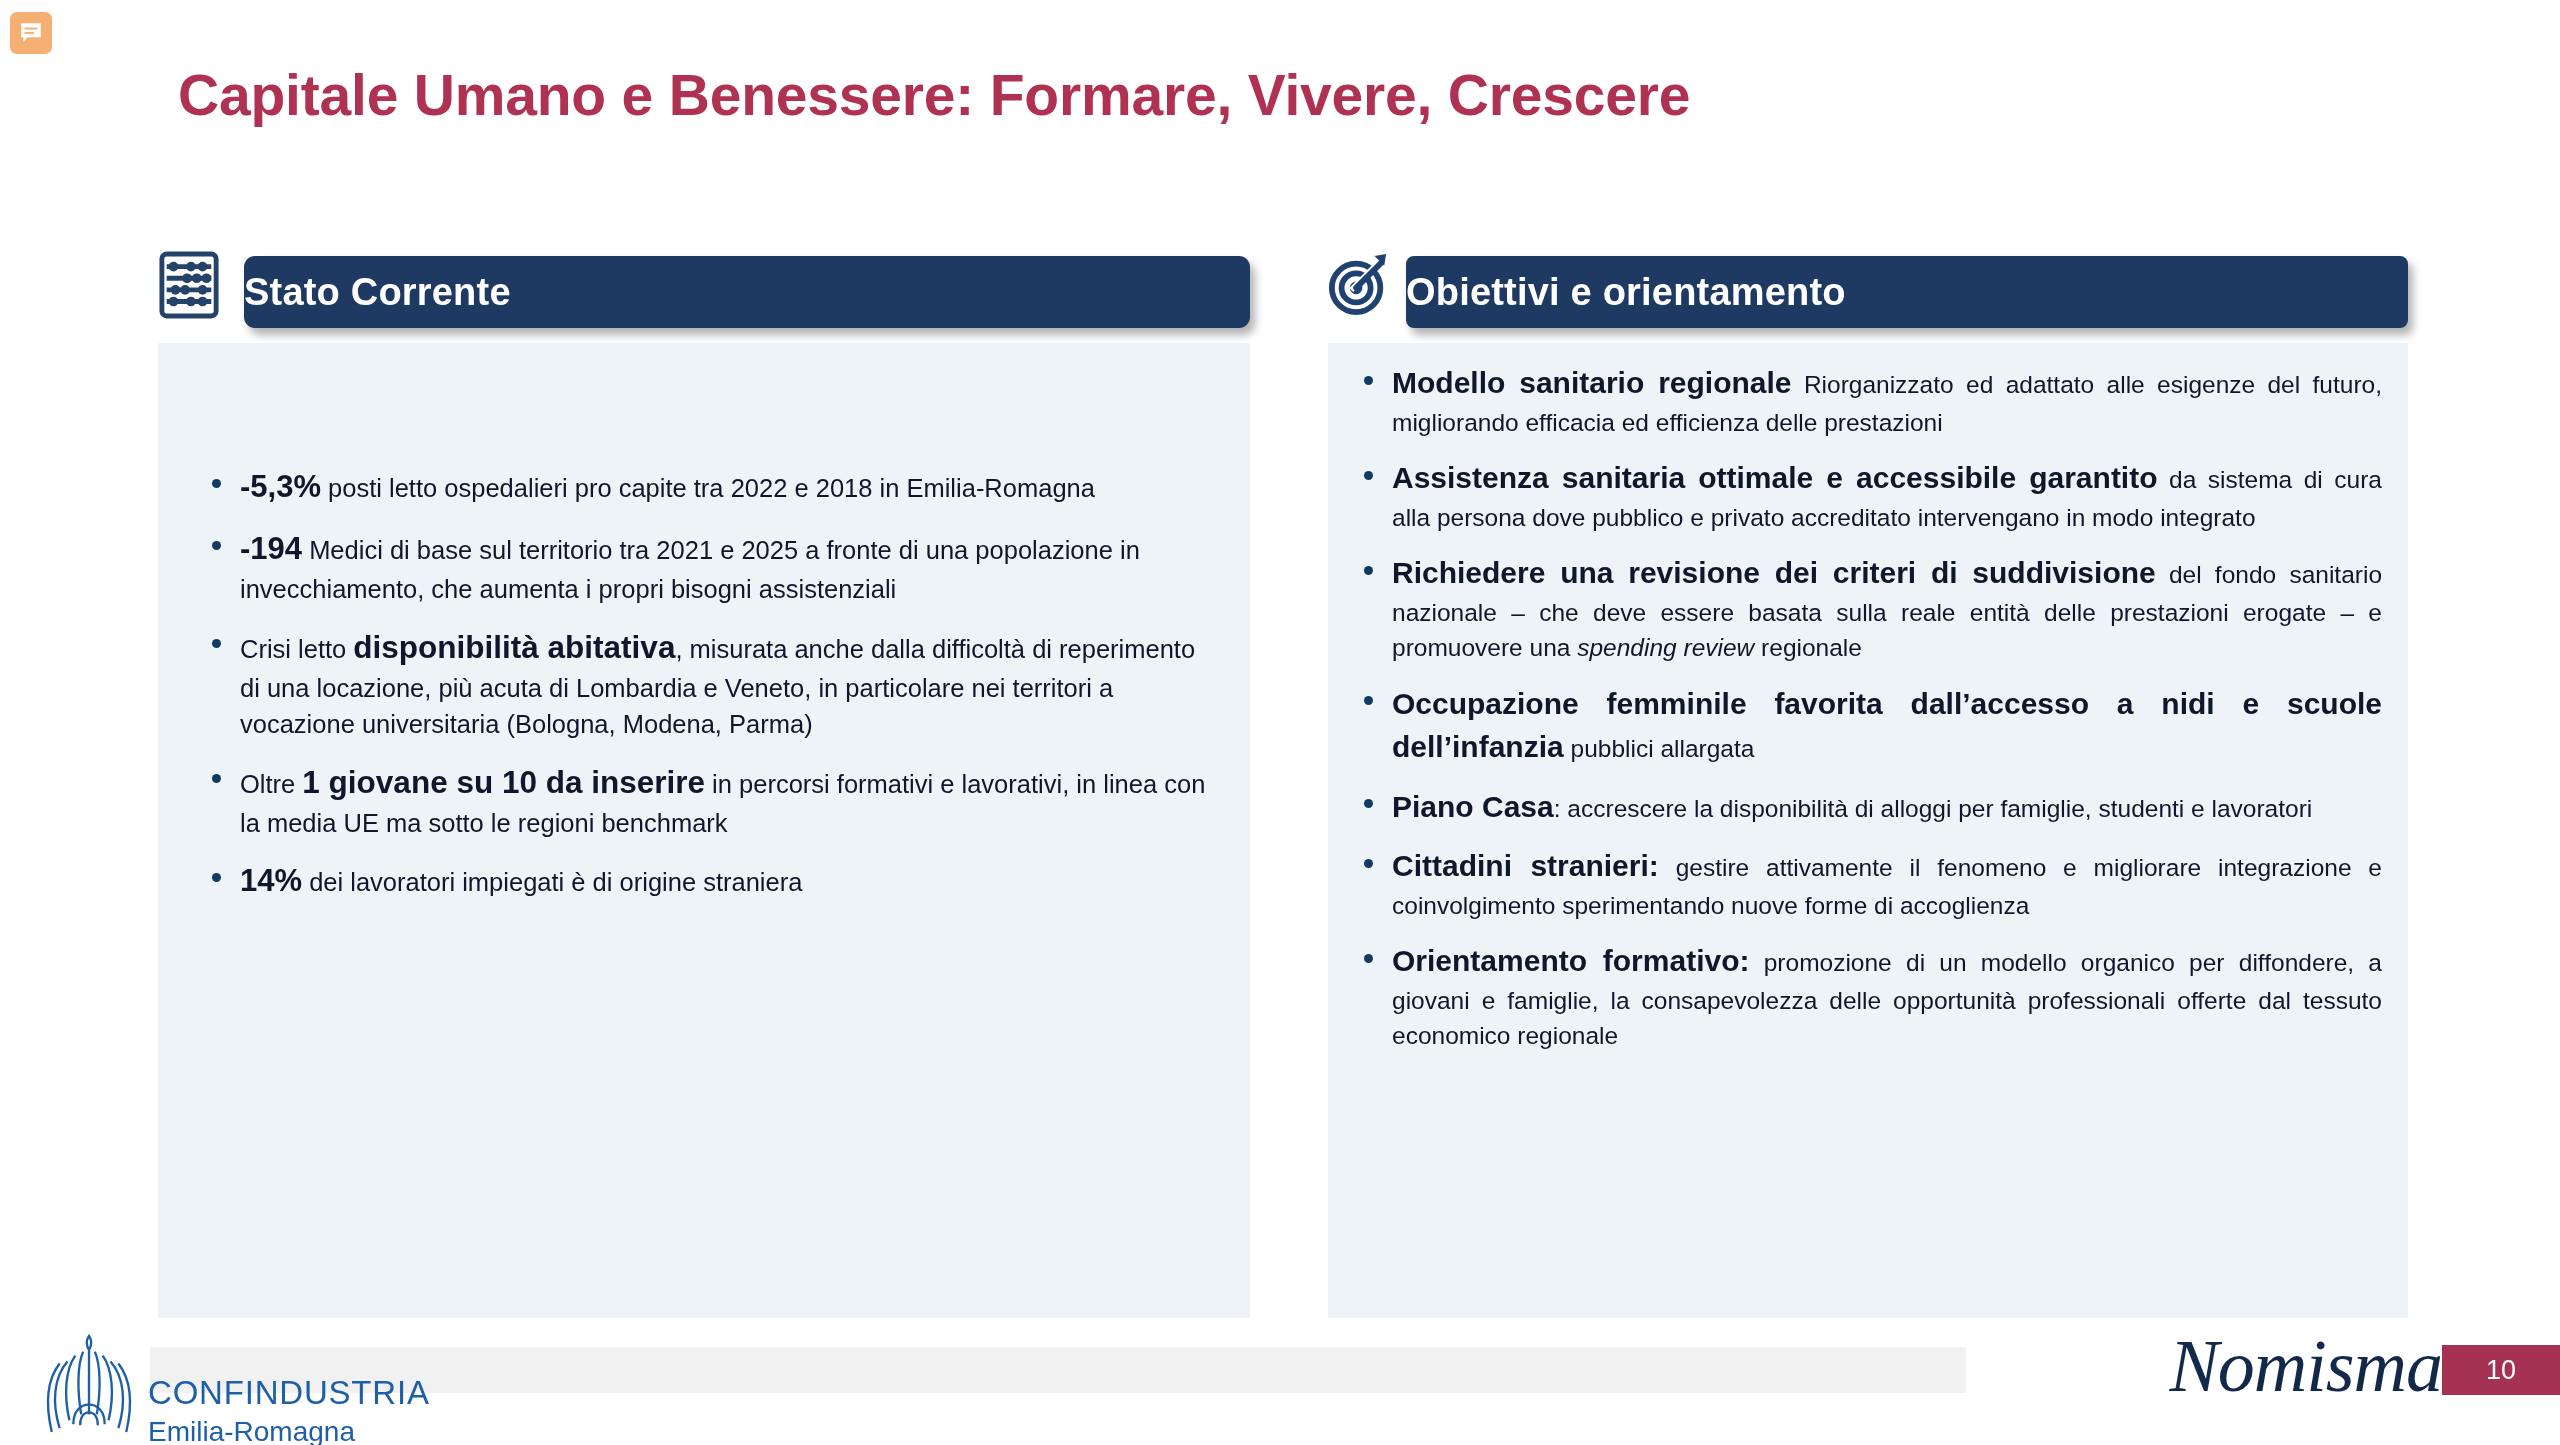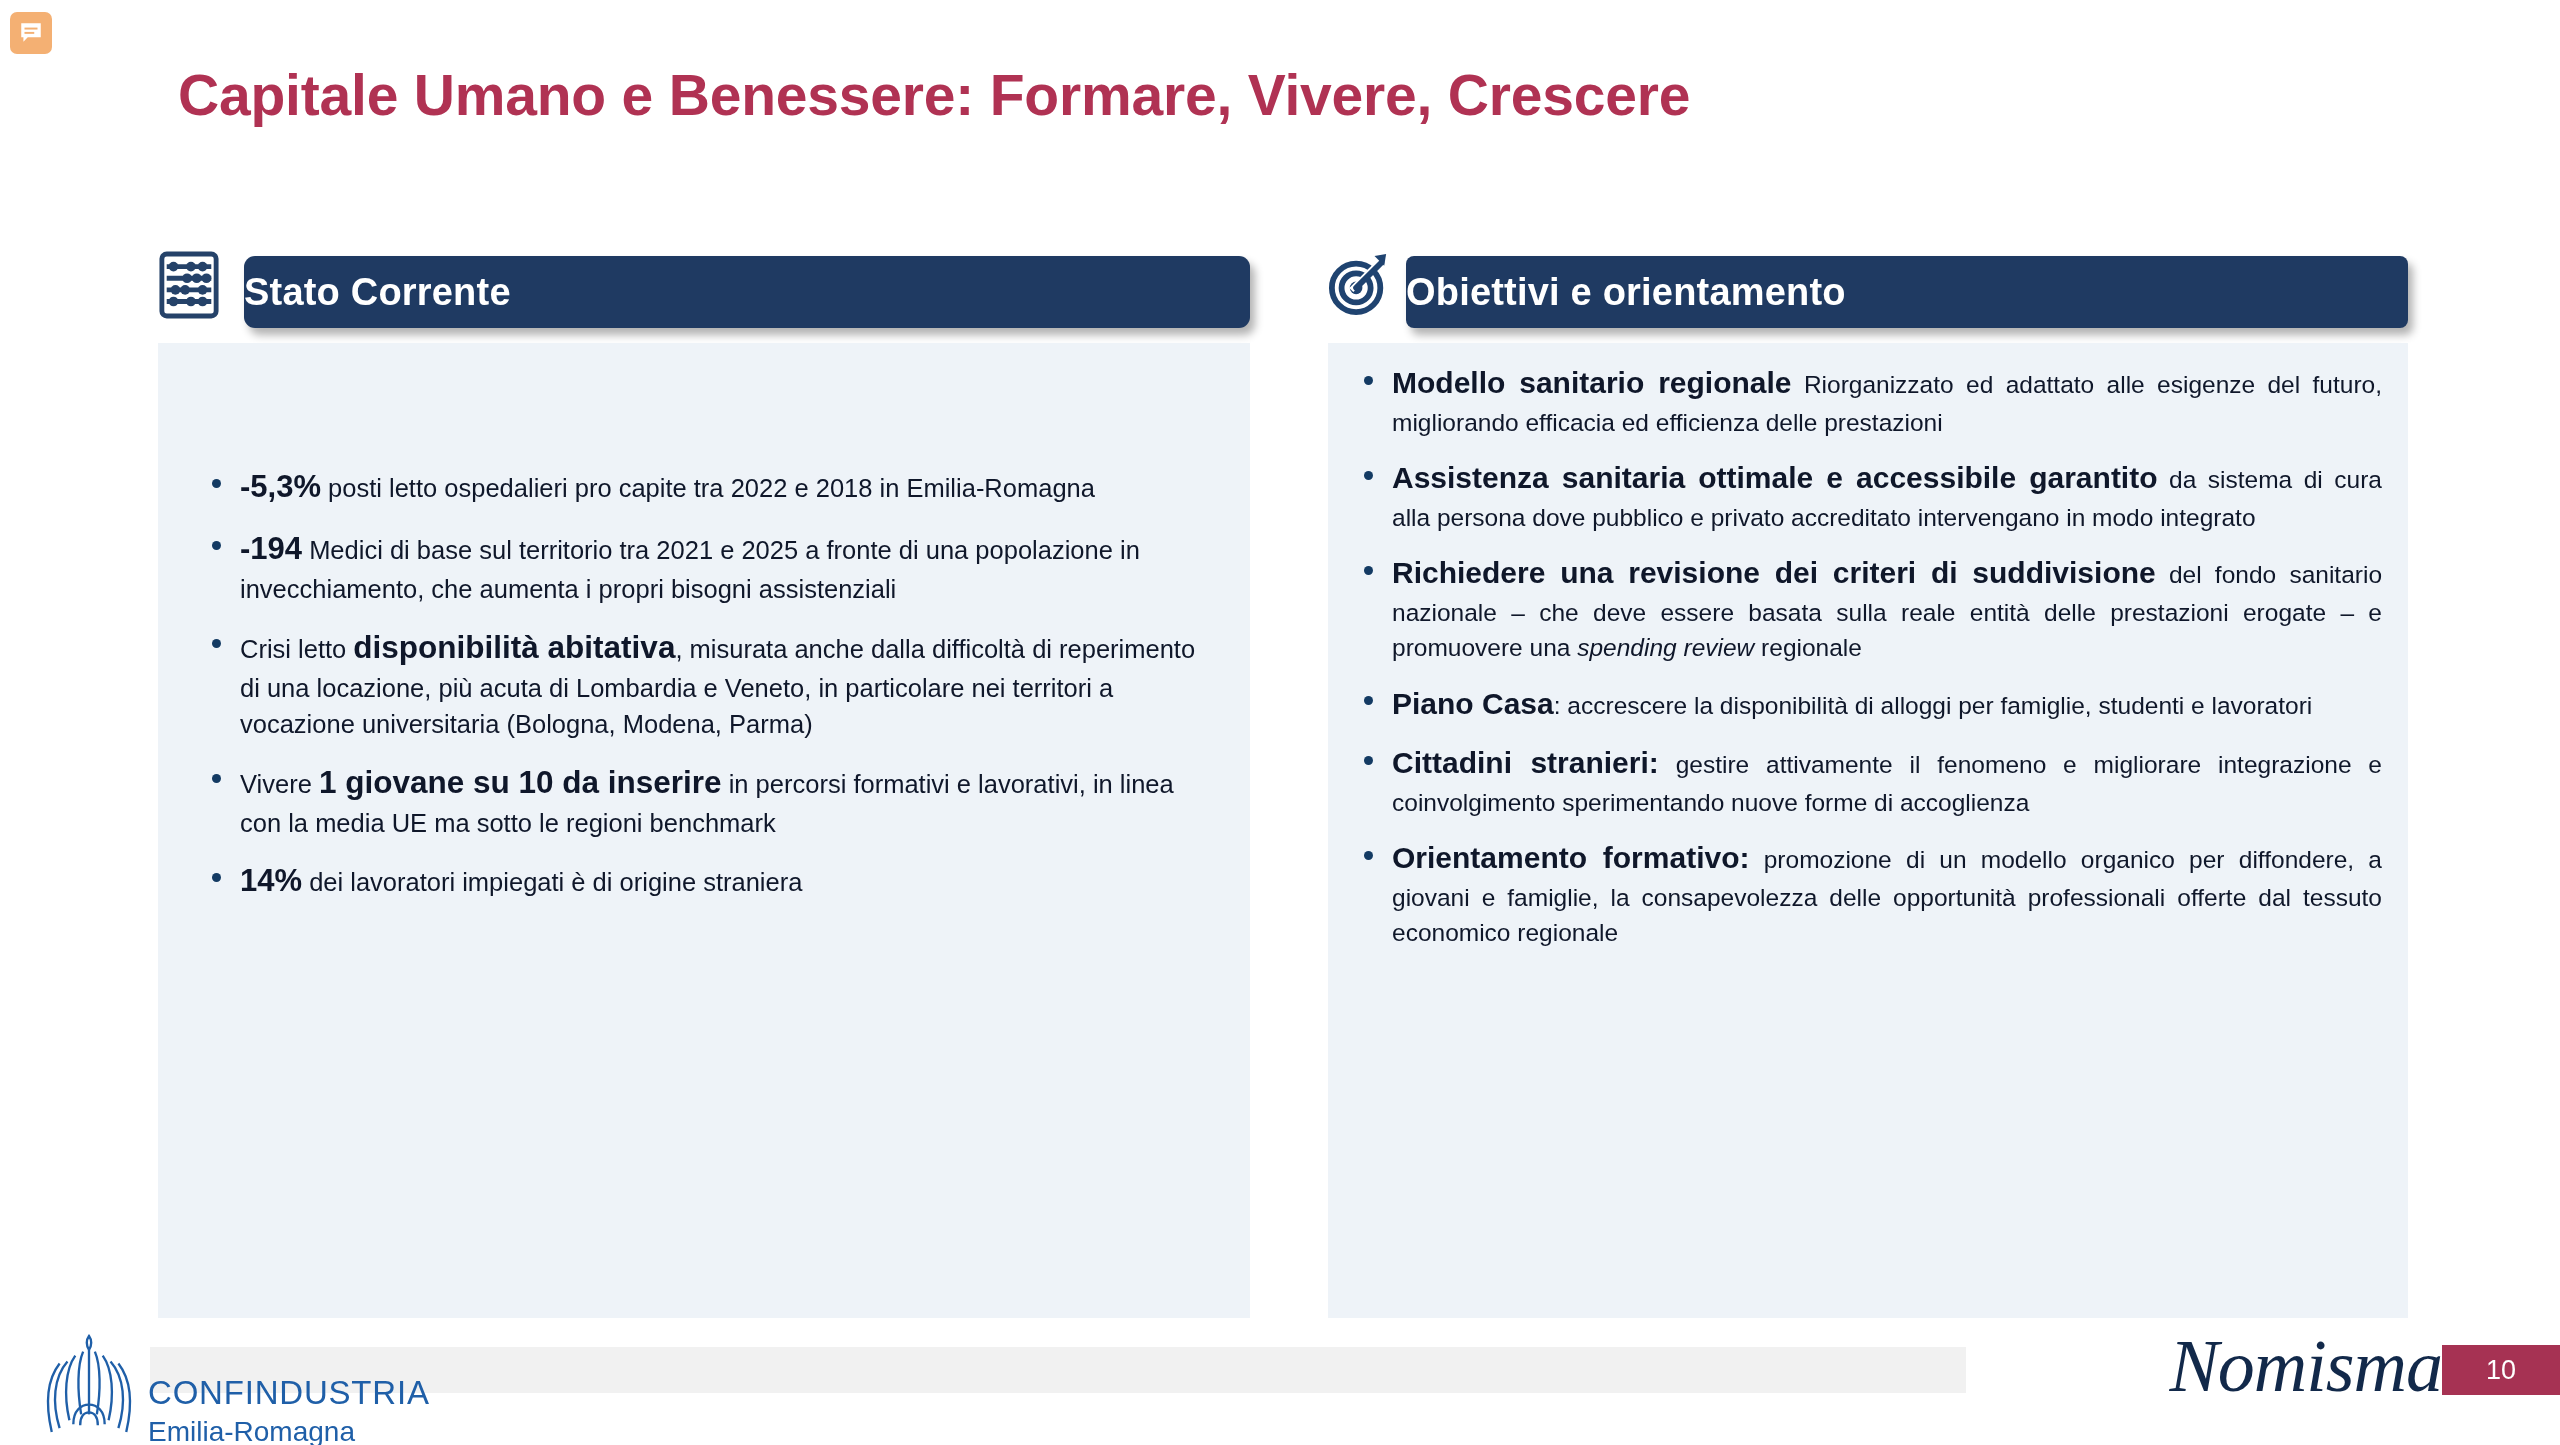--- a/index.html
+++ b/index.html
@@ -240,6 +240,7 @@
           <li class="bullet b0"><span class="big">Modello sanitario regionale</span><span> Riorganizzato ed adattato alle esigenze del futuro, migliorando efficacia ed efficienza delle prestazioni</span></li>
           <li class="bullet b1"><span class="big">Assistenza sanitaria ottimale e accessibile garantito</span><span> da sistema di cura alla persona dove pubblico e privato accreditato intervengano in modo integrato</span></li>
           <li class="bullet b2"><span class="big">Richiedere una revisione dei criteri di suddivisione</span><span> del fondo sanitario nazionale – che deve essere basata sulla reale entità delle prestazioni erogate – e promuovere una </span><span class="it">spending review</span><span> regionale</span></li>
+          <li class="bullet b3"><span class="big">Occupazione femminile favorita dall’accesso a nidi e scuole dell’infanzia</span><span> pubblici allargata</span></li>
           <li class="bullet b4"><span class="big">Piano Casa</span><span>: accrescere la disponibilità di alloggi per famiglie, studenti e lavoratori</span></li>
           <li class="bullet b5"><span class="big">Cittadini stranieri:</span><span> gestire attivamente il fenomeno e migliorare integrazione e coinvolgimento sperimentando nuove forme di accoglienza</span></li>
           <li class="bullet b6"><span class="big">Orientamento formativo:</span><span> promozione di un modello organico per diffondere, a giovani e famiglie, la consapevolezza delle opportunità professionali offerte dal tessuto economico regionale</span></li>

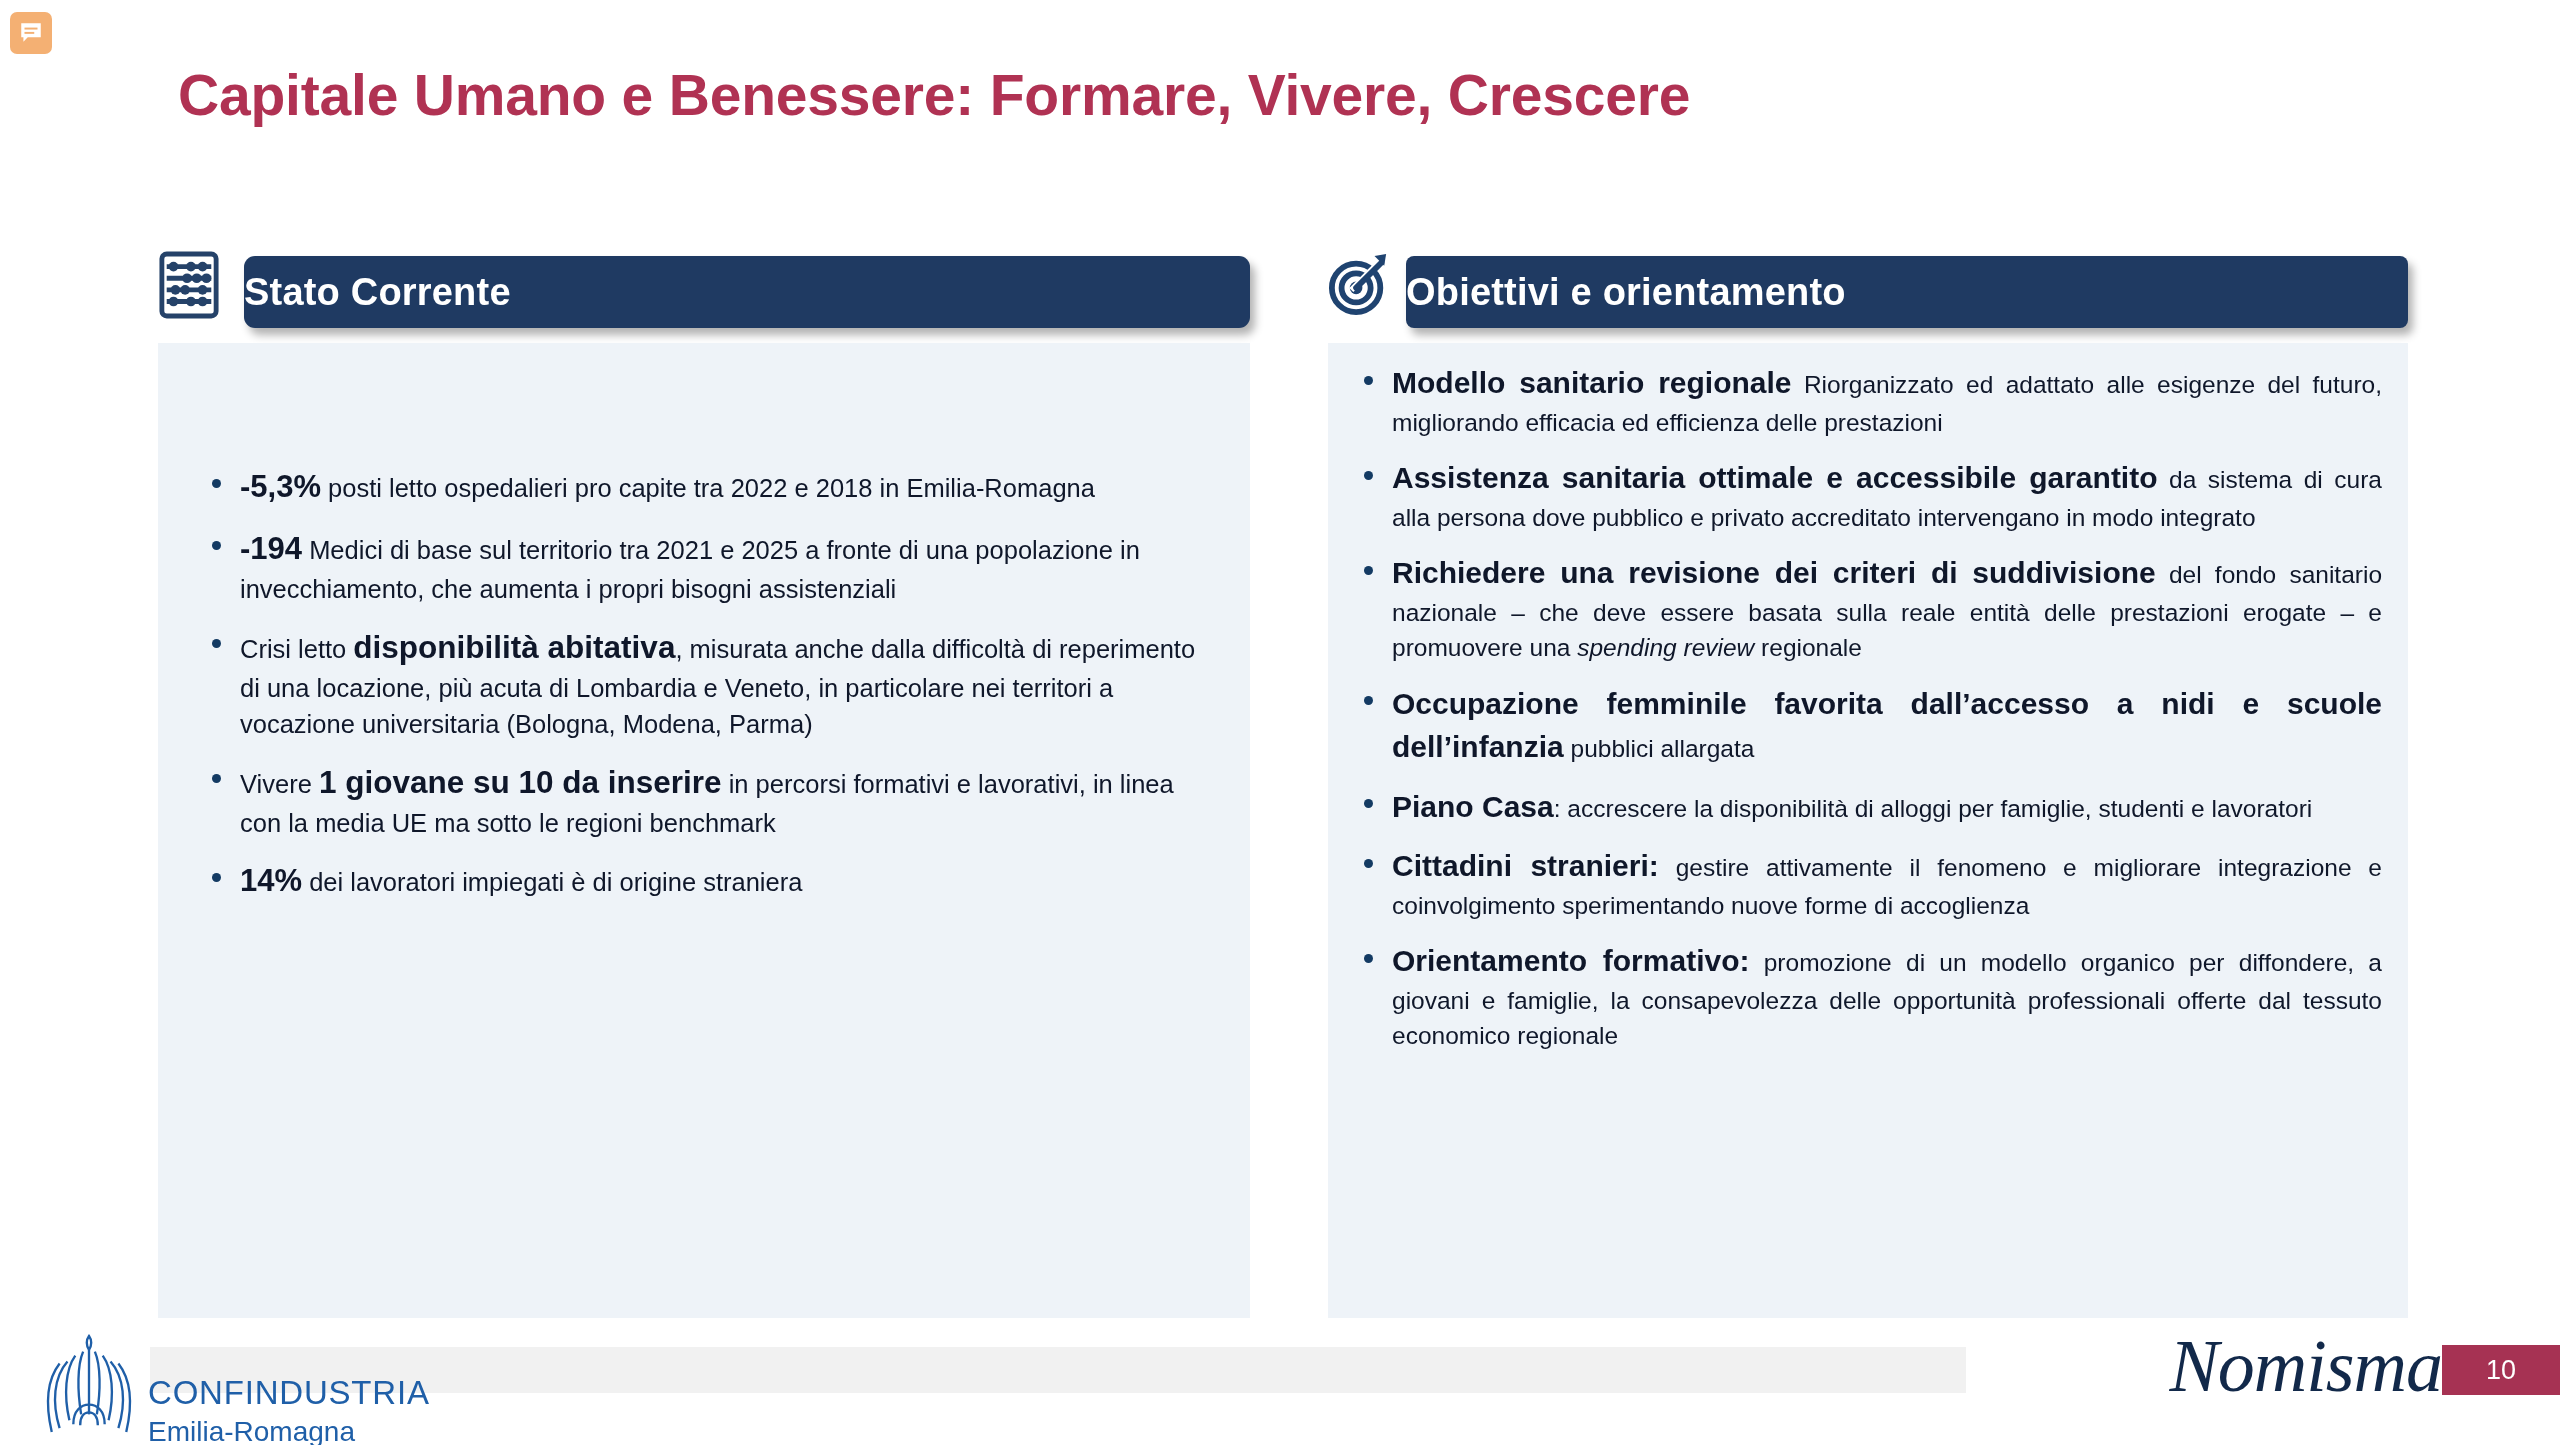--- a/index.html
+++ b/index.html
@@ -209,7 +209,7 @@
           <li class="bullet b0"><span class="big">-5,3%</span><span> posti letto ospedalieri pro capite tra 2022 e 2018 in Emilia-Romagna</span></li>
           <li class="bullet b1"><span class="big">-194</span><span> Medici di base sul territorio tra 2021 e 2025 a fronte di una popolazione in invecchiamento, che aumenta i propri bisogni assistenziali</span></li>
           <li class="bullet b2"><span>Crisi letto </span><span class="big2">disponibilità abitativa</span><span>, misurata anche dalla difficoltà di reperimento di una locazione, più acuta di Lombardia e Veneto, in particolare nei territori a vocazione universitaria (Bologna, Modena, Parma)</span></li>
-          <li class="bullet b4"><span>Vivere </span><span class="big2">1 giovane su 10 da inserire</span><span> in percorsi formativi e lavorativi, in linea con la media UE ma sotto le regioni benchmark</span></li>
+          <li class="bullet b4"><span>Oltre </span><span class="big2">1 giovane su 10 da inserire</span><span> in percorsi formativi e lavorativi, in linea con la media UE ma sotto le regioni benchmark</span></li>
           <li class="bullet b5"><span class="big">14%</span><span> dei lavoratori impiegati è di origine straniera</span></li>
         </ul>
     </div>

